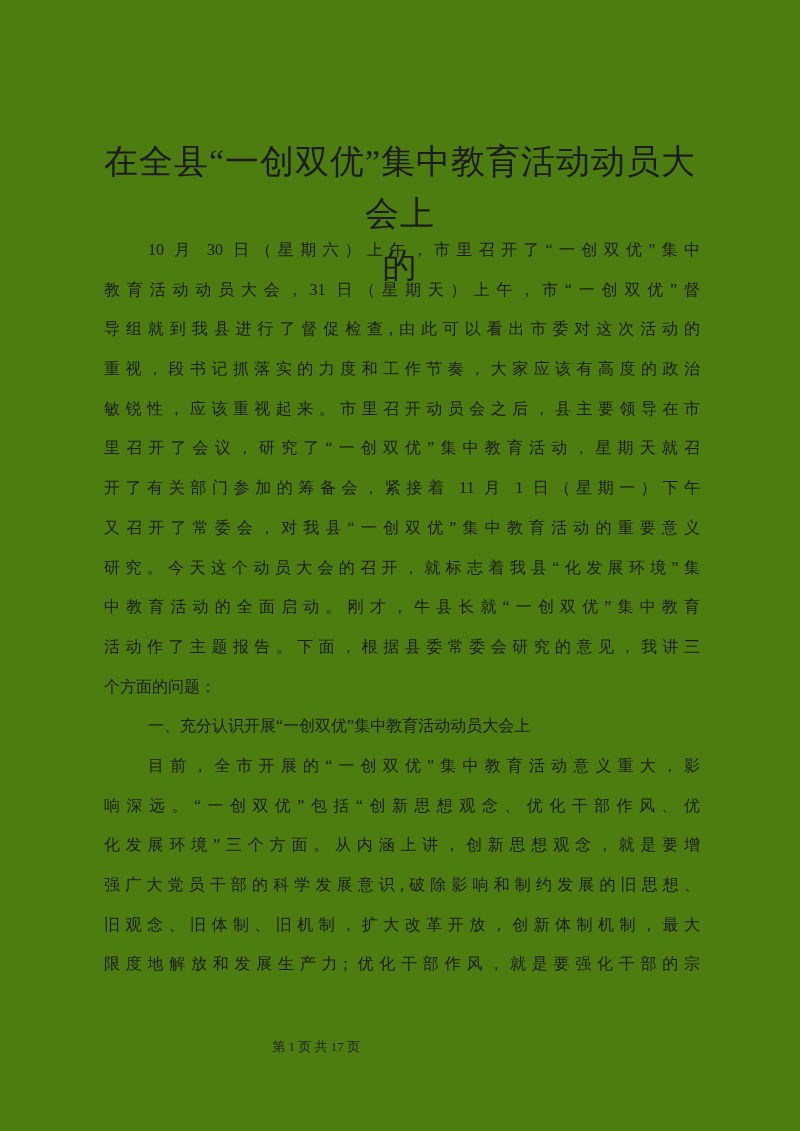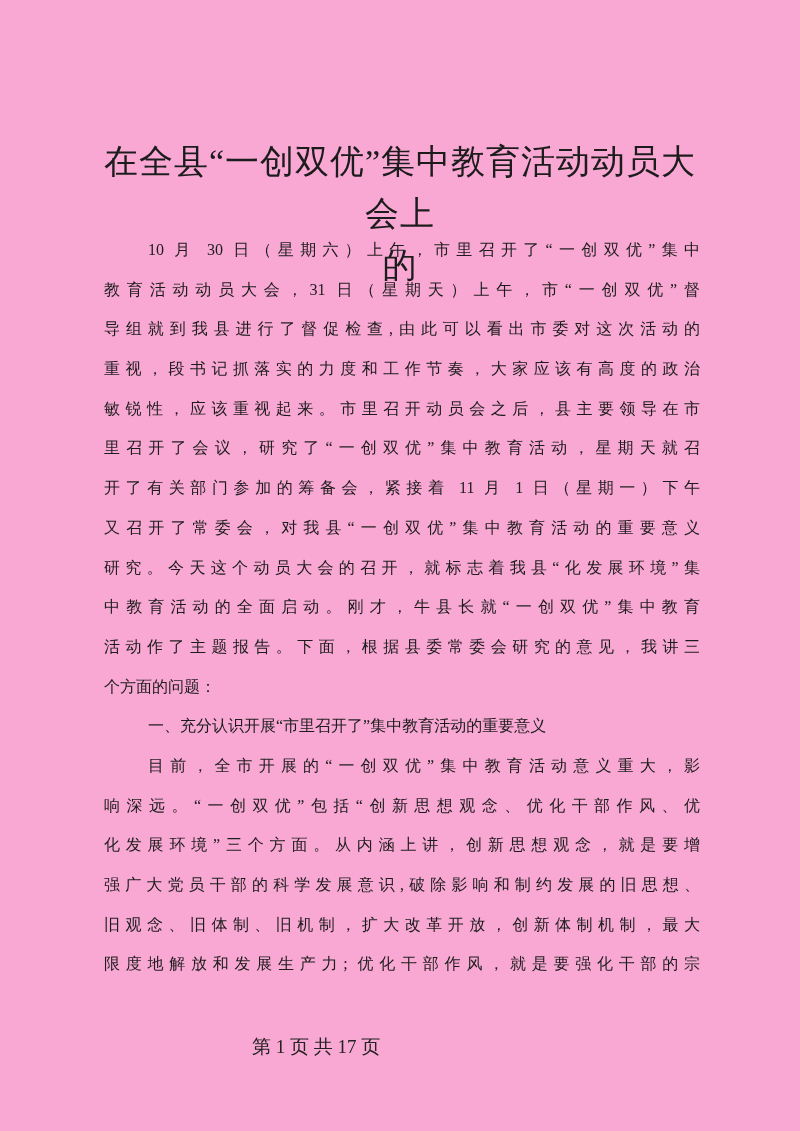--- a/index.html
+++ b/index.html
@@ -11,7 +11,7 @@
     position: relative;
     width: 800px;
     height: 1131px;
-    background: #f9a8d4;
+    background: #4d7c0f;
     color: #1c1c1c;
     font-family: "Liberation Serif", "DejaVu Serif", serif;
     overflow: hidden;

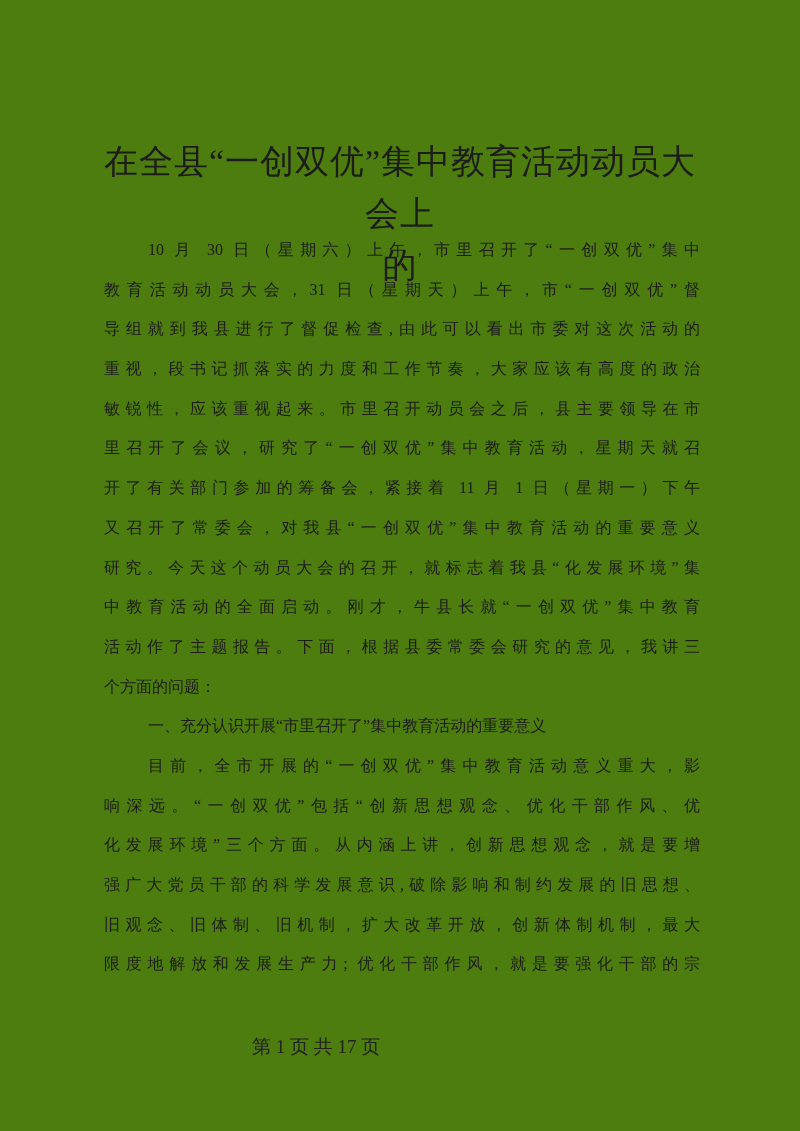--- a/index.html
+++ b/index.html
@@ -80,7 +80,7 @@
     <div class="line j">中教育活动的全面启动。刚才，牛县长就“一创双优”集中教育</div>
     <div class="line j">活动作了主题报告。下面，根据县委常委会研究的意见，我讲三</div>
     <div class="line">个方面的问题：</div>
-    <div class="line indent">一、充分认识开展“市里召开了”集中教育活动的重要意义</div>
+    <div class="line indent">一、充分认识开展“一创双优”集中教育活动动员大会上</div>
     <div class="line j indent">目前，全市开展的“一创双优”集中教育活动意义重大，影</div>
     <div class="line j">响深远。“一创双优”包括“创新思想观念、优化干部作风、优</div>
     <div class="line j">化发展环境”三个方面。从内涵上讲，创新思想观念，就是要增</div>

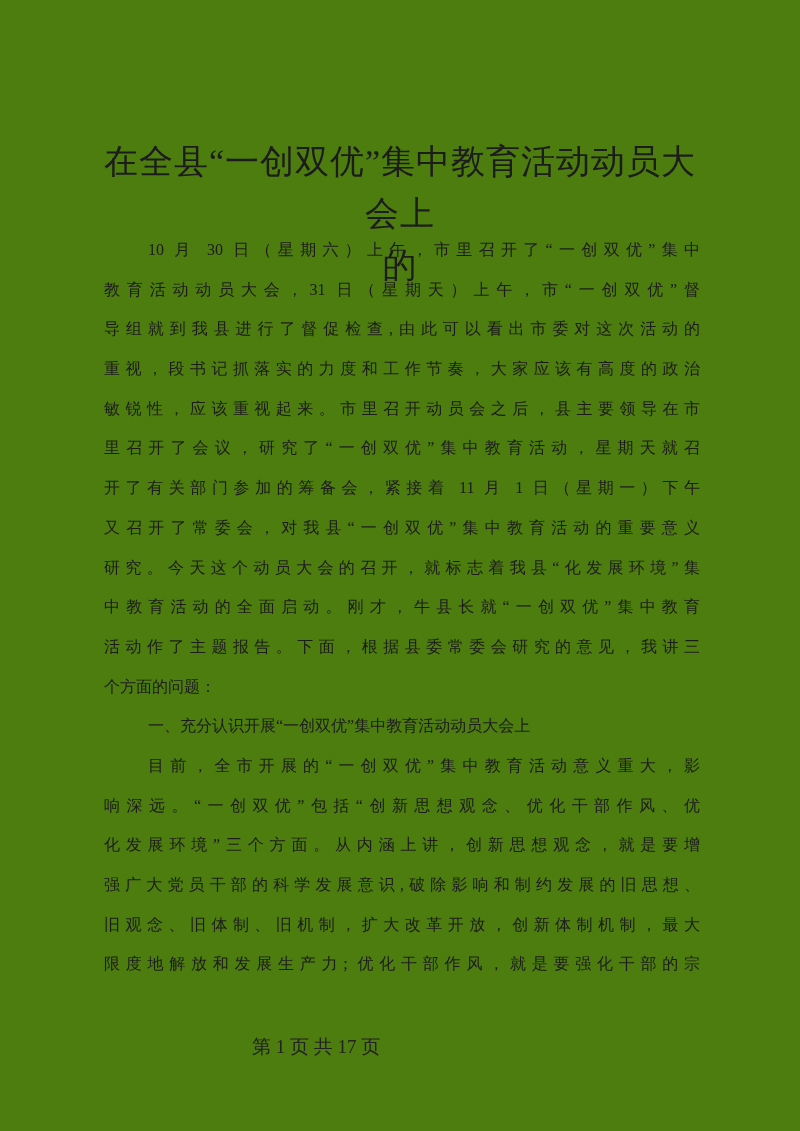--- a/index.html
+++ b/index.html
@@ -52,7 +52,7 @@
     left: 0;
     width: 632px;
     text-align: center;
-    font-size: 19px;
+    font-size: 13px;
     line-height: 22px;
     color: #222222;
   }

